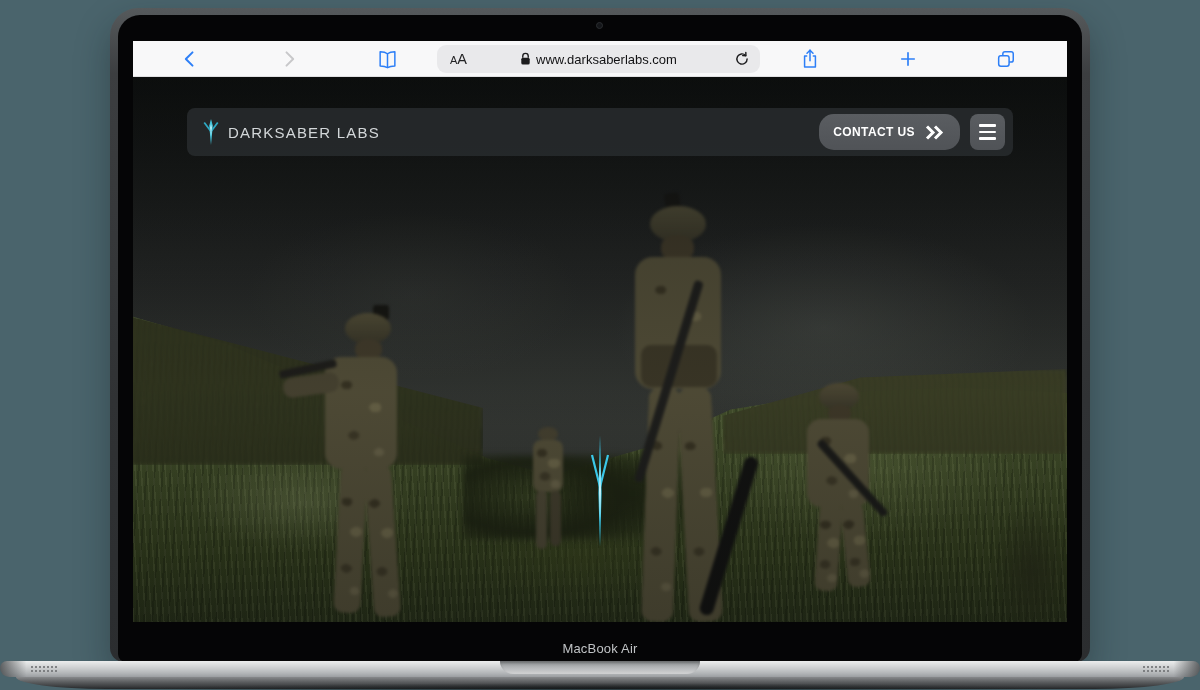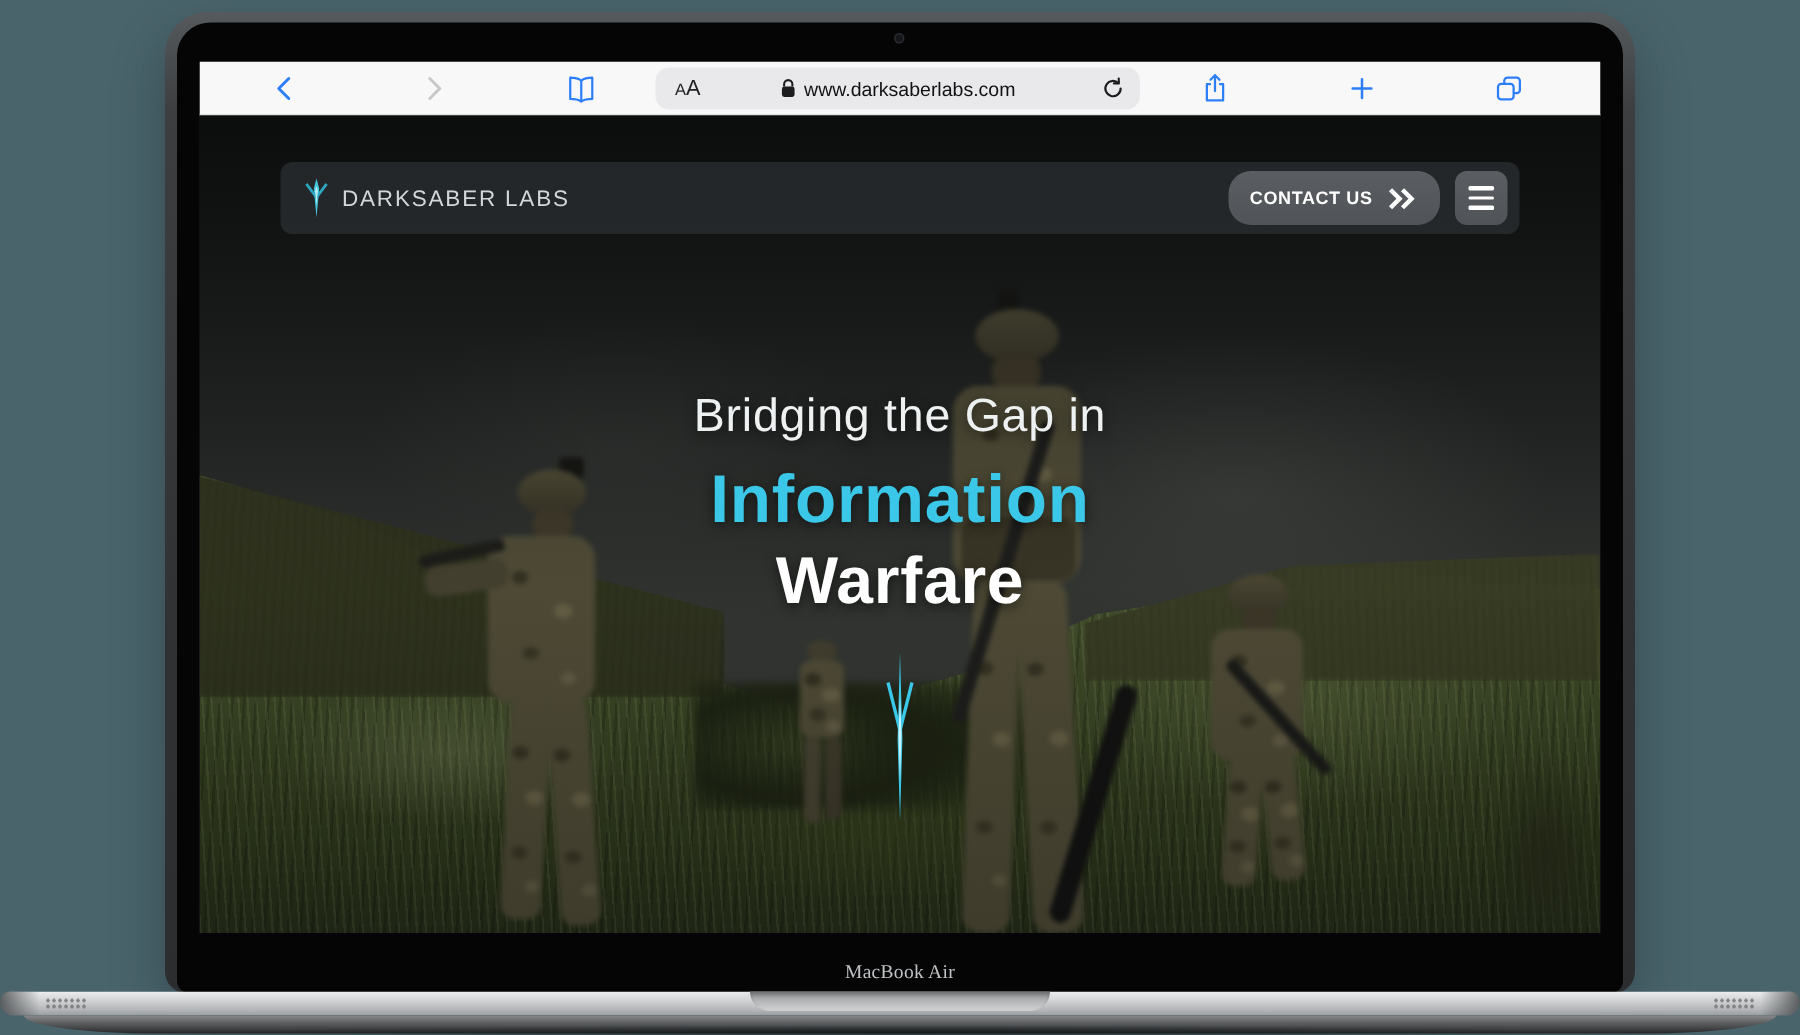--- a/index.html
+++ b/index.html
@@ -317,11 +317,6 @@
           </div>
         </div>
 
-        <div class="hero-text">
-          <div class="ht1">Bridging the Gap in</div>
-          <div class="ht2">Information</div>
-          <div class="ht3">Warfare</div>
-        </div>
 
         <div class="scroll-saber">
           <svg width="22" height="112" viewBox="0 0 22 112">

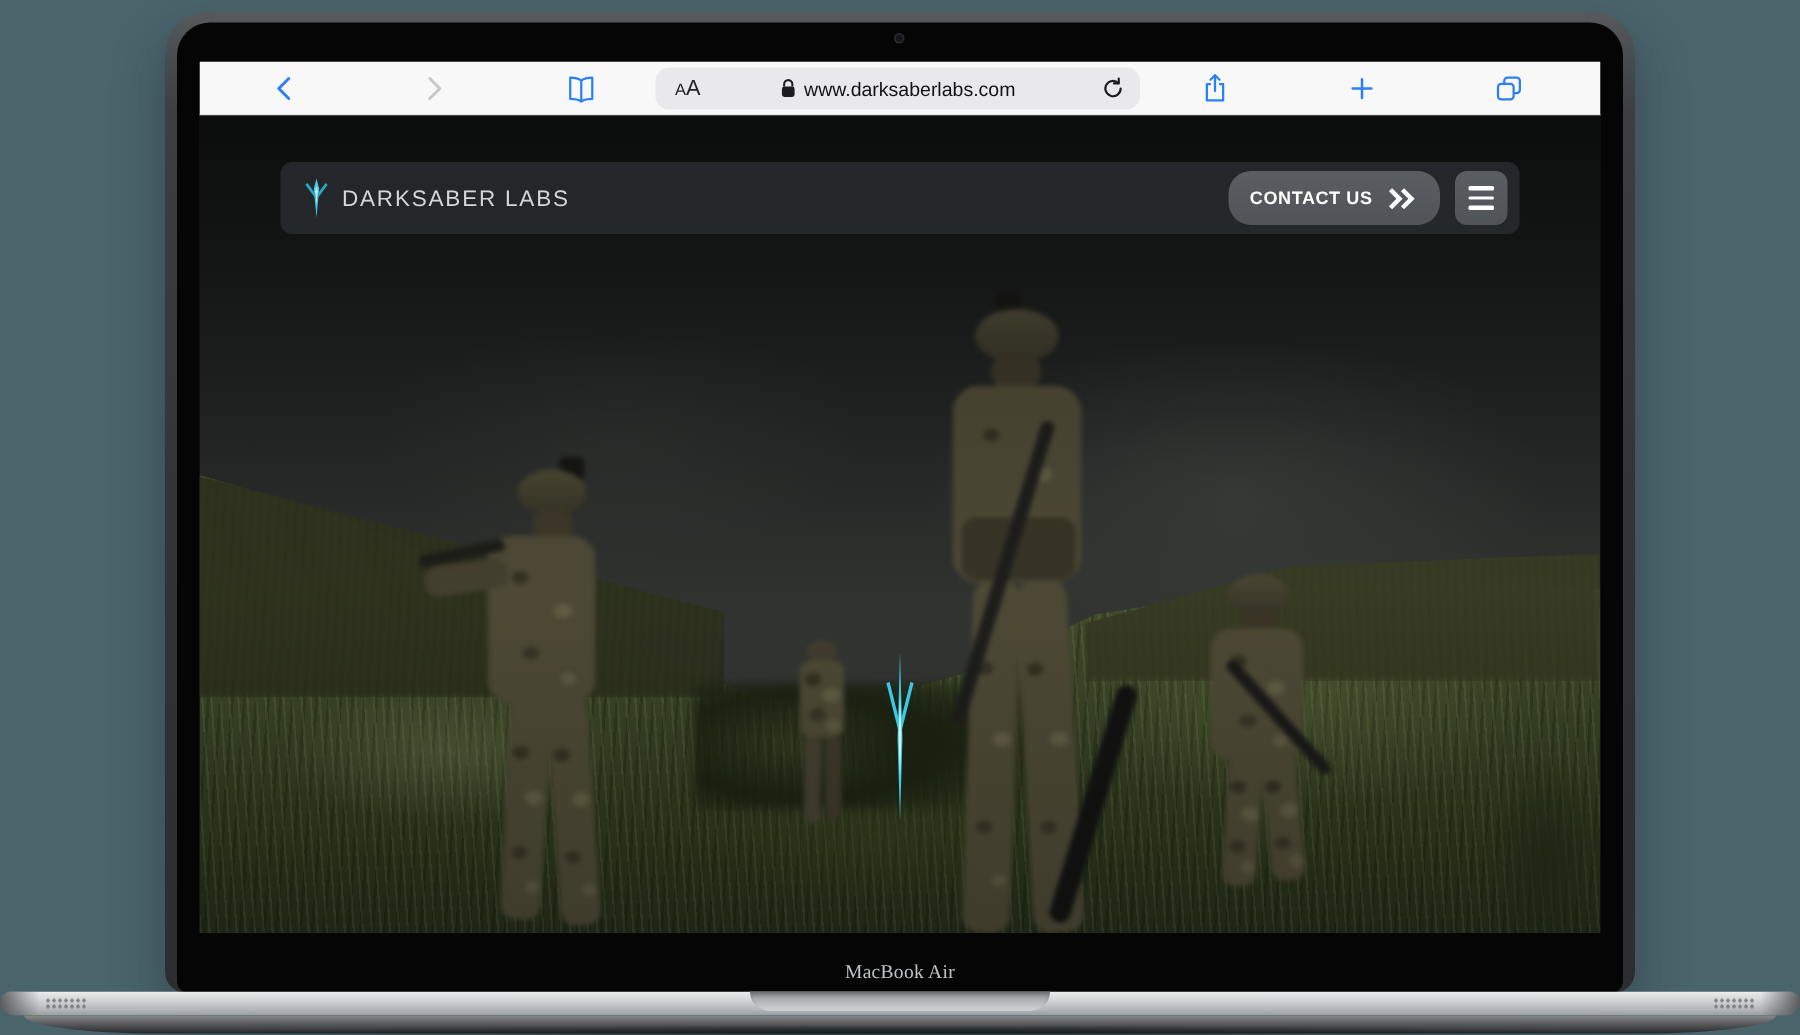--- a/index.html
+++ b/index.html
@@ -26,7 +26,7 @@
   }
   .device-label{
     position:absolute;left:0;right:0;bottom:6px;text-align:center;
-    color:#c0c3c5;font-size:13px;letter-spacing:.2px;font-family:Liberation Serif, serif;
+    color:#c0c3c5;font-size:13px;letter-spacing:.2px;
   }
   .base{
     position:absolute;left:0;top:661px;width:1200px;height:16px;

